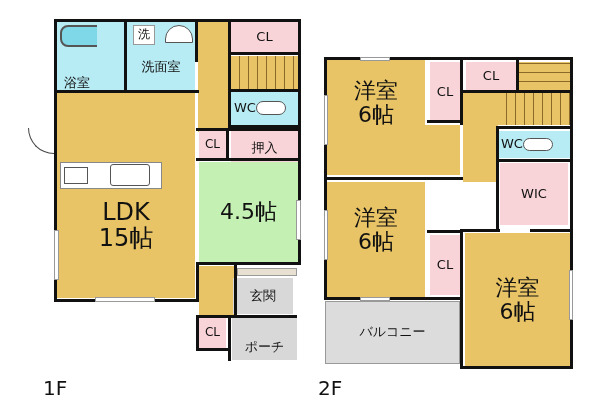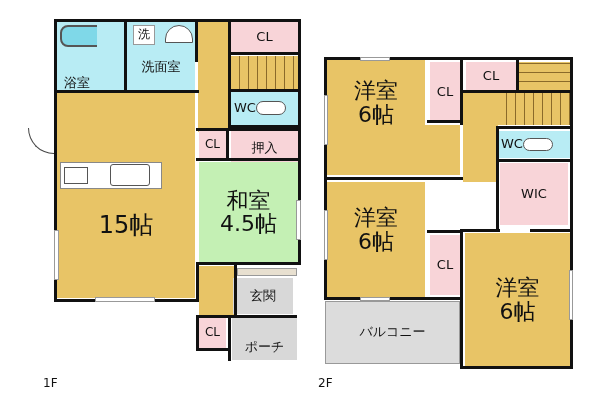--- a/index.html
+++ b/index.html
@@ -63,6 +63,7 @@
   </div>
 
   <div class="room" style="left:57px;top:93px;width:138px;height:205px;background:#e8c466;flex-direction:column;padding-top:60px;">
+    <span class="big">LDK</span>
     <span class="big">15帖</span>
   </div>
   <div class="abs" style="left:60px;top:162px;width:102px;height:27px;background:#fff;border:1px solid #888;"></div>

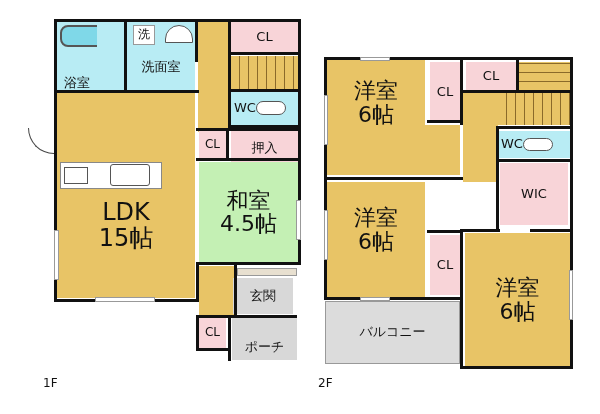--- a/index.html
+++ b/index.html
@@ -58,7 +58,6 @@
   </div>
 
   <div class="room" style="left:199px;top:162px;width:99px;height:100px;background:#c4f0b4;flex-direction:column;">
-    <span class="mid">和室</span>
     <span class="mid">4.5帖</span>
   </div>
 

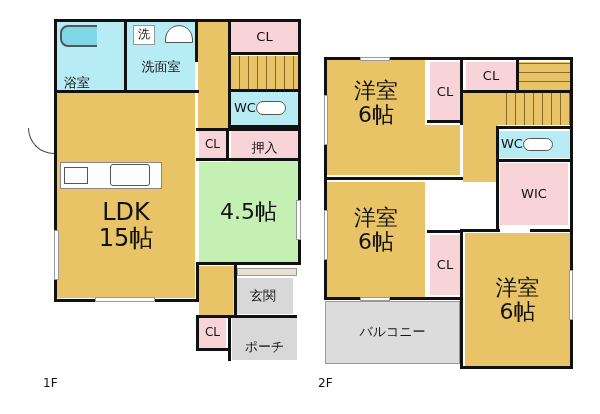--- a/index.html
+++ b/index.html
@@ -15,7 +15,7 @@
   .small { font-size: 12px; }
   .stairs { background-image: repeating-linear-gradient(90deg, transparent 0 8px, #8a6a2a 8px 9px); }
   .stairs-v { background-image: repeating-linear-gradient(0deg, transparent 0 8px, #8a6a2a 8px 9px); }
-  .floorlbl { font-size: 12px; }
+  .floorlbl { font-size: 20px; }
 </style>
 </head>
 <body>

